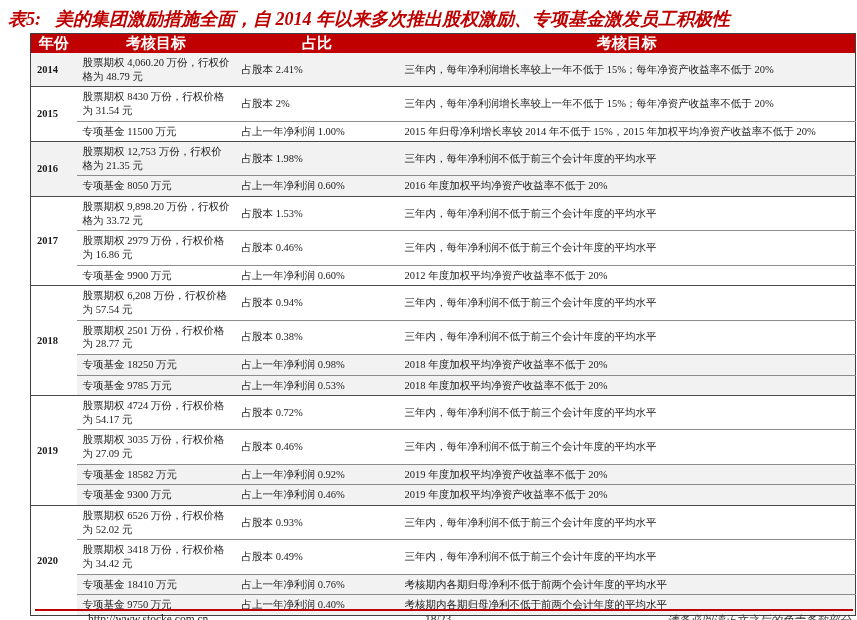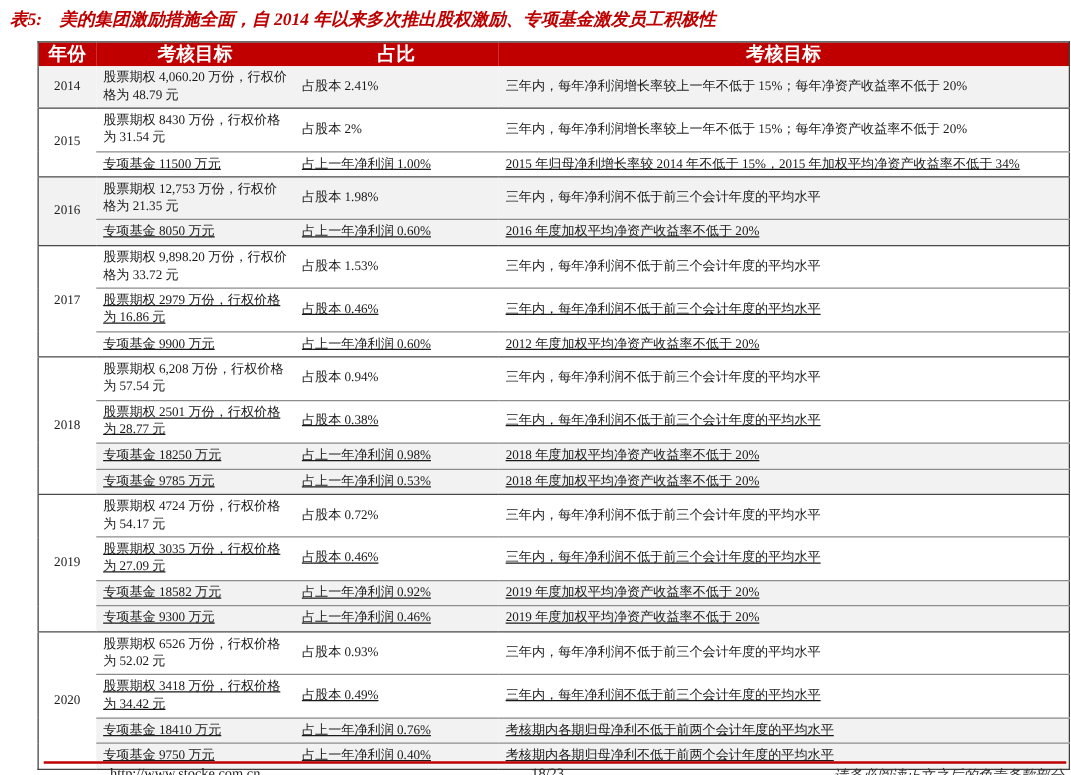--- a/index.html
+++ b/index.html
@@ -11,7 +11,7 @@
   }
   .title-row{
     position:absolute;top:7px;left:8px;right:4px;
-    font-size:14px;font-weight:bold;font-style:italic;
+    font-size:18px;font-weight:bold;font-style:italic;
     color:#be0000;white-space:nowrap;
   }
   .title-label{margin-right:14px;}

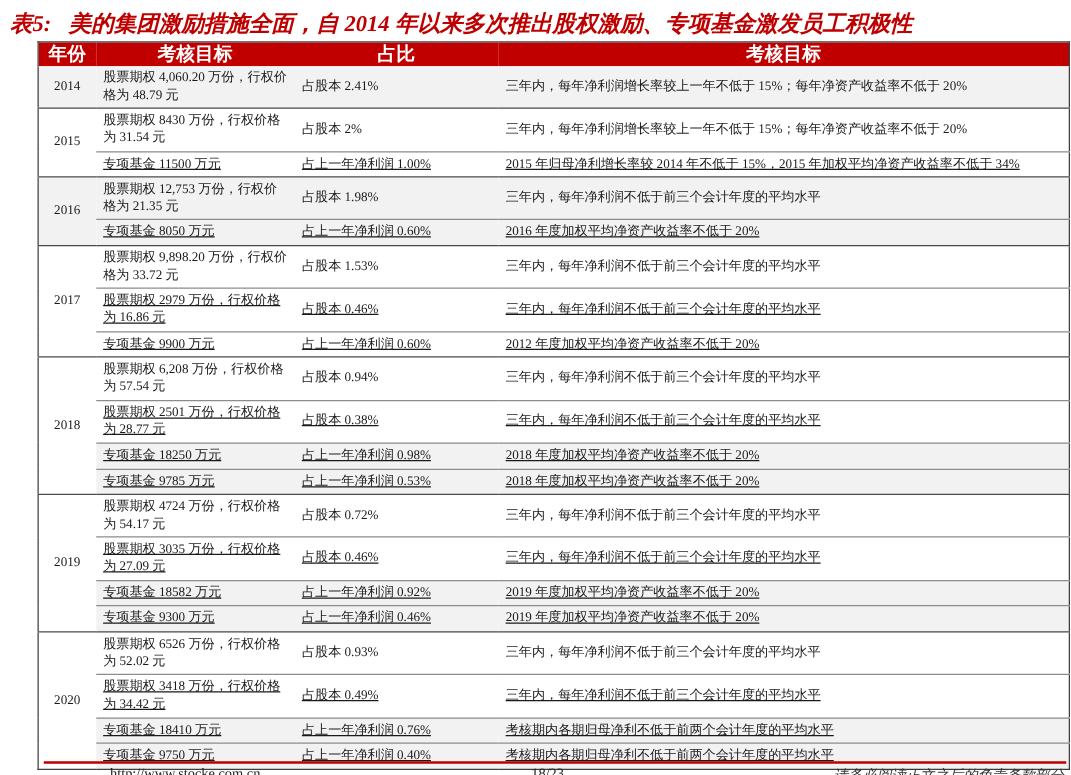--- a/index.html
+++ b/index.html
@@ -30,7 +30,7 @@
     padding:3px 6px;vertical-align:middle;
     word-break:break-word;
   }
-  td.year-cell{text-align:center;font-size:11.5px;padding:2px 2px;}
+  td.year-cell{text-align:left;font-size:11.5px;padding:2px 2px;font-weight:bold;}
   tr.group-start td{border-top:1.3px solid #4a4a4a;}
   tr.inner-row td{border-top:1px solid #8c8c8c;text-decoration:underline;}
   tr:first-child td{border-top:none;}

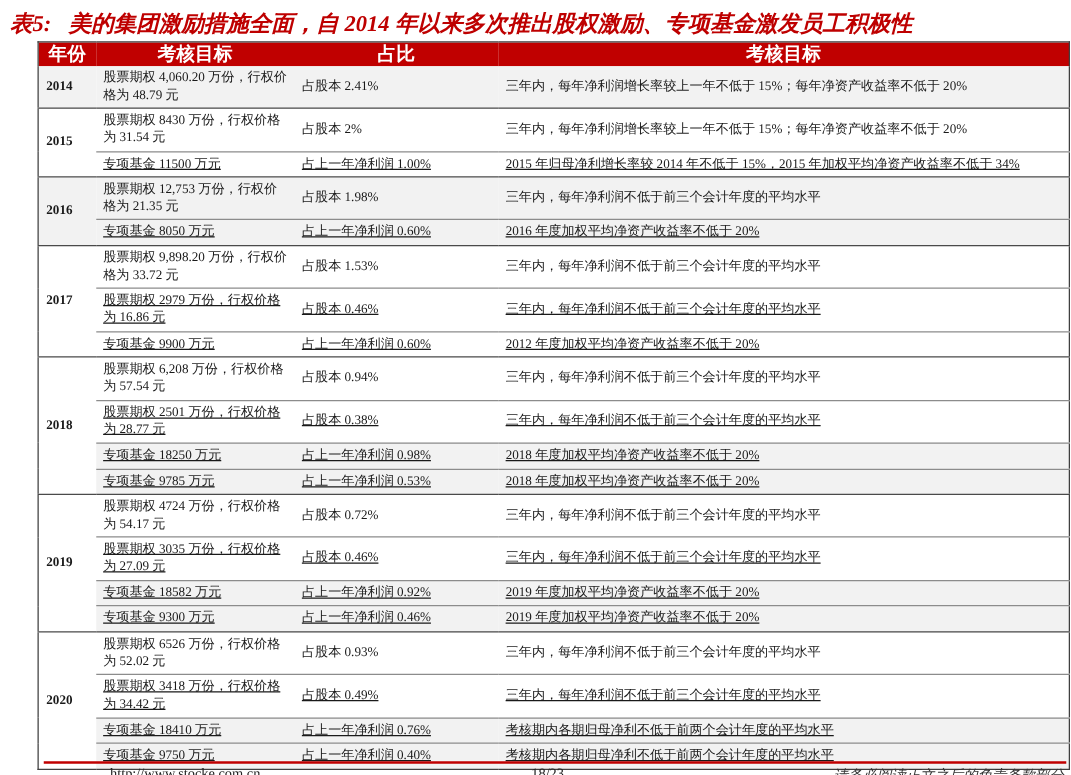--- a/index.html
+++ b/index.html
@@ -32,7 +32,7 @@
   }
   td.year-cell{text-align:left;font-size:11.5px;padding:2px 2px;font-weight:bold;}
   tr.group-start td{border-top:1.3px solid #4a4a4a;}
-  tr.inner-row td{border-top:1px solid #8c8c8c;text-decoration:underline;}
+  tr.inner-row td{border-top:1px solid #8c8c8c;}
   tr:first-child td{border-top:none;}
   td.shaded{background:#f2f2f2;}
   .footer-line{

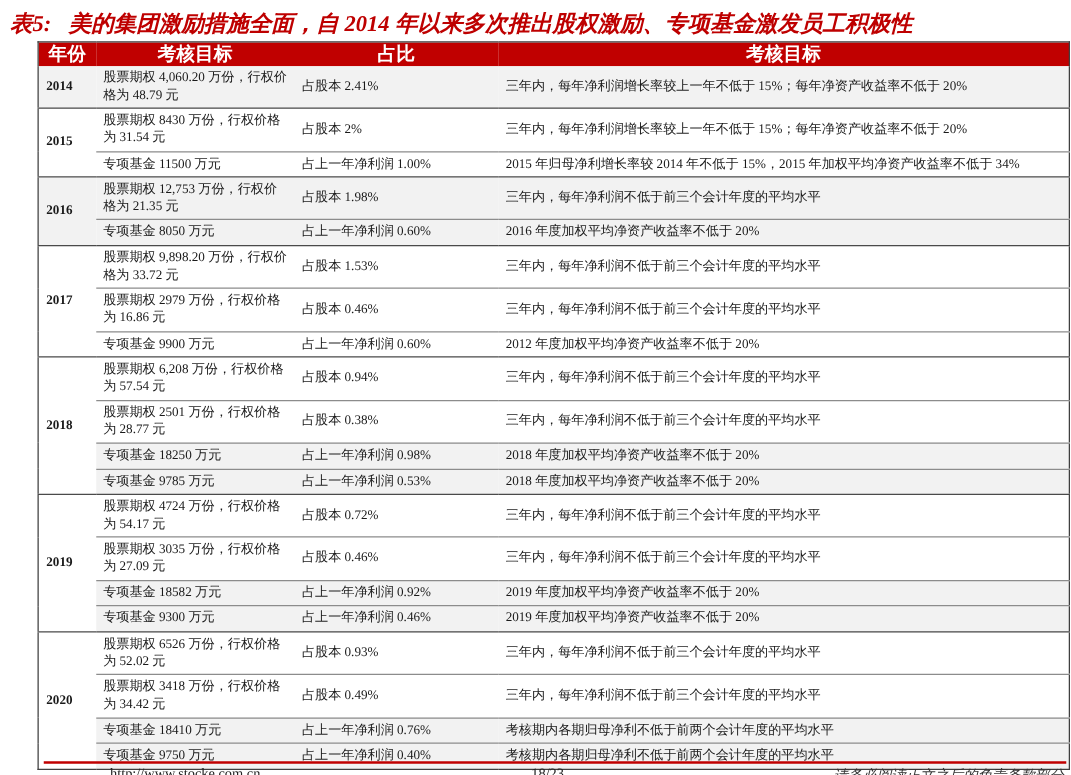--- a/index.html
+++ b/index.html
@@ -85,7 +85,7 @@
       <tr class="inner-row">
         <td class="">专项基金 11500 万元</td>
         <td class="">占上一年净利润 1.00%</td>
-        <td class="">2015 年归母净利增长率较 2014 年不低于 15%，2015 年加权平均净资产收益率不低于 34%</td>
+        <td class="">2015 年归母净利增长率较 2014 年不低于 15%，2015 年加权平均净资产收益率不低于 20%</td>
       </tr>
       <tr class="group-start">
         <td rowspan="2" class="year-cell shaded">2016</td>

